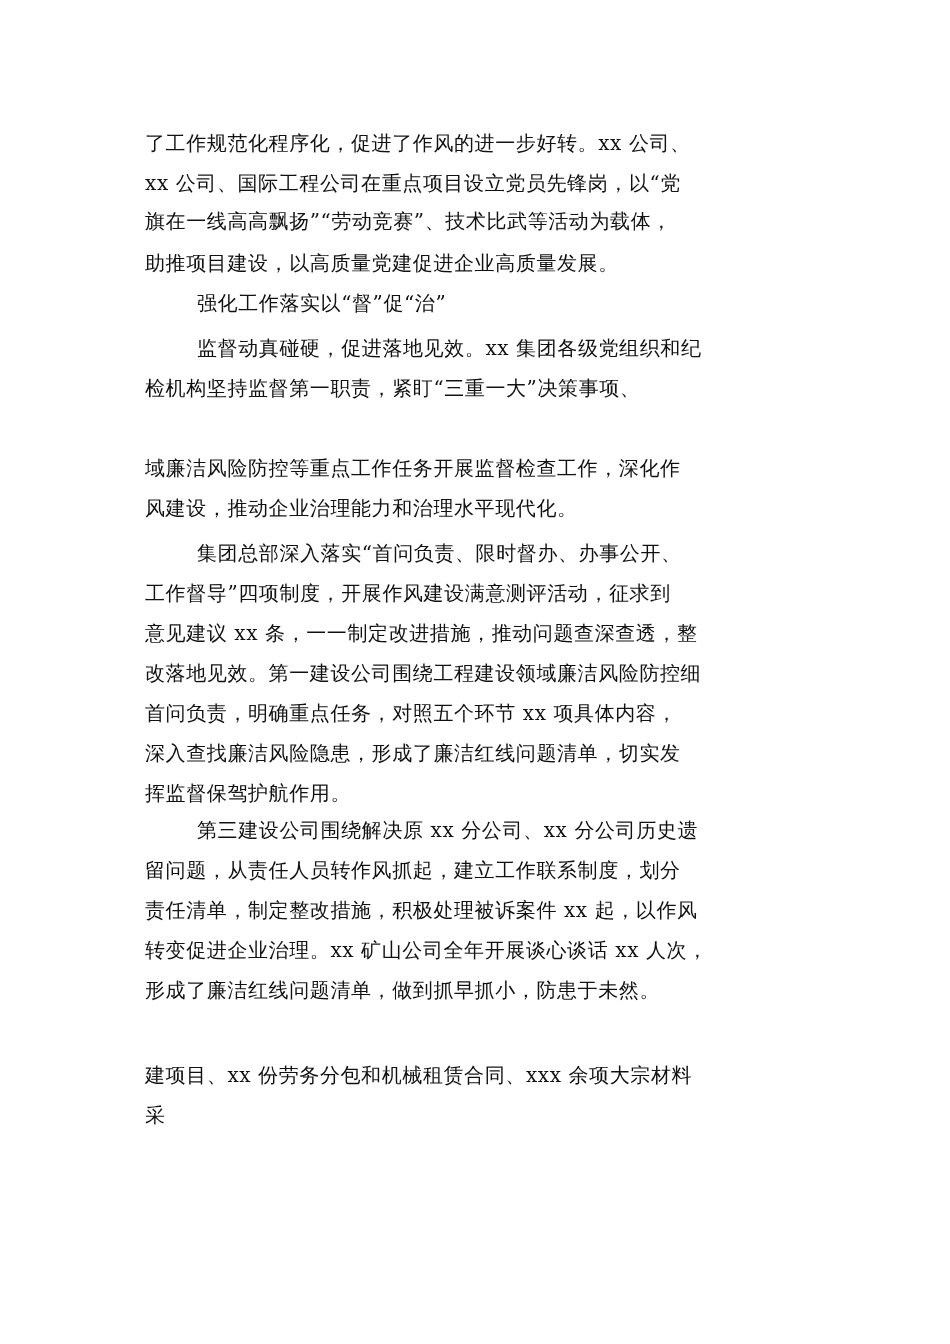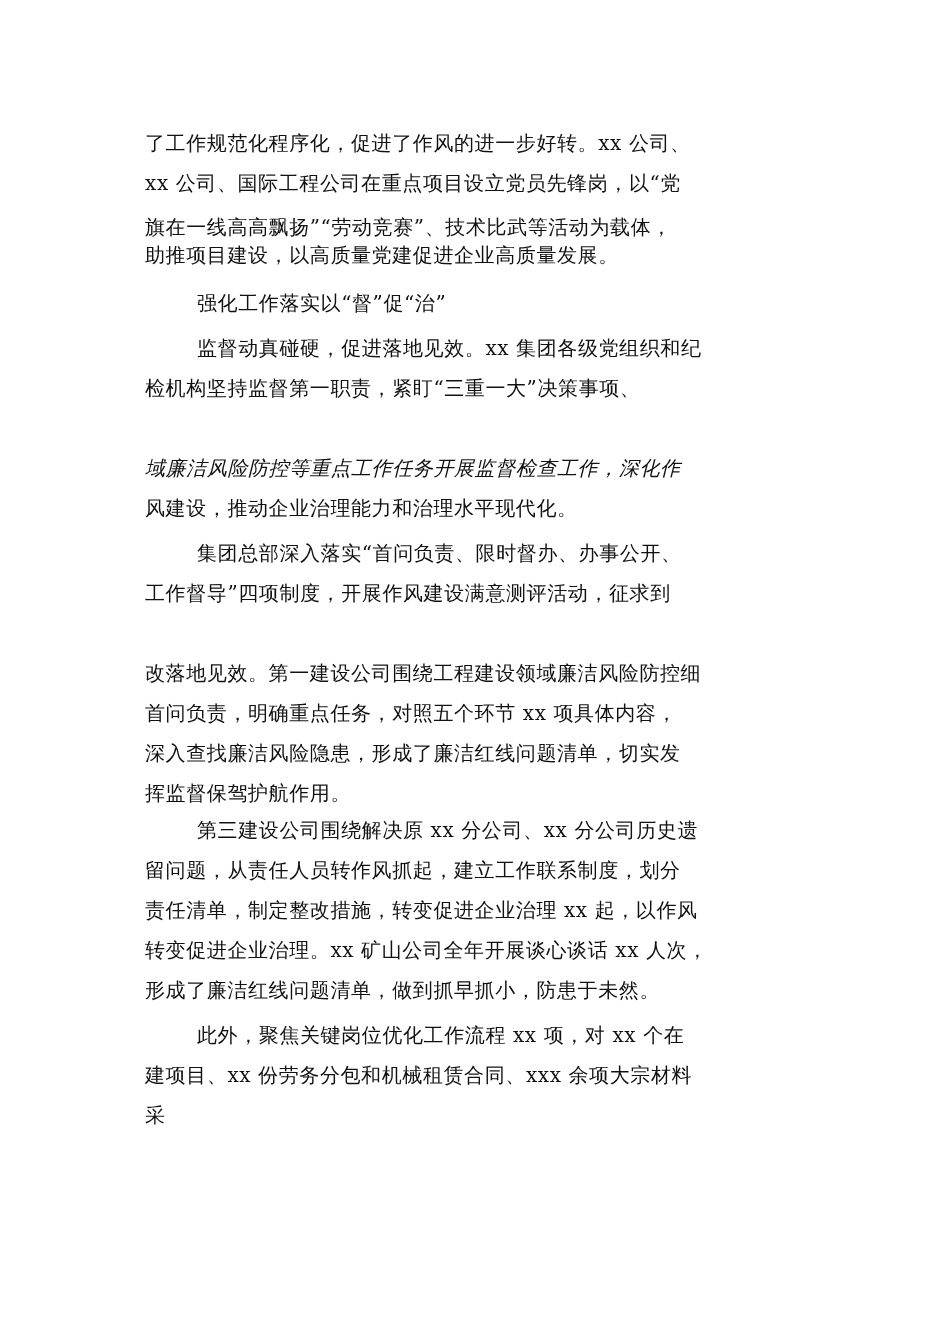--- a/index.html
+++ b/index.html
@@ -44,7 +44,7 @@
 <div class="page">
   <div class="line" style="top: 128px;">了工作规范化程序化，促进了作风的进一步好转。xx 公司、</div>
   <div class="line" style="top: 168px;">xx 公司、国际工程公司在重点项目设立党员先锋岗，以“党</div>
-  <div class="line" style="top: 212px;">旗在一线高高飘扬”“劳动竞赛”、技术比武等活动为载体，</div>
+  <div class="line" style="top: 206px;">旗在一线高高飘扬”“劳动竞赛”、技术比武等活动为载体，</div>
   <div class="line" style="top: 240px;">助推项目建设，以高质量党建促进企业高质量发展。</div>
   <div class="line indent" style="top: 288px;">强化工作落实以“督”促“治”</div>
   <div class="line indent" style="top: 333px;">监督动真碰硬，促进落地见效。xx 集团各级党组织和纪</div>

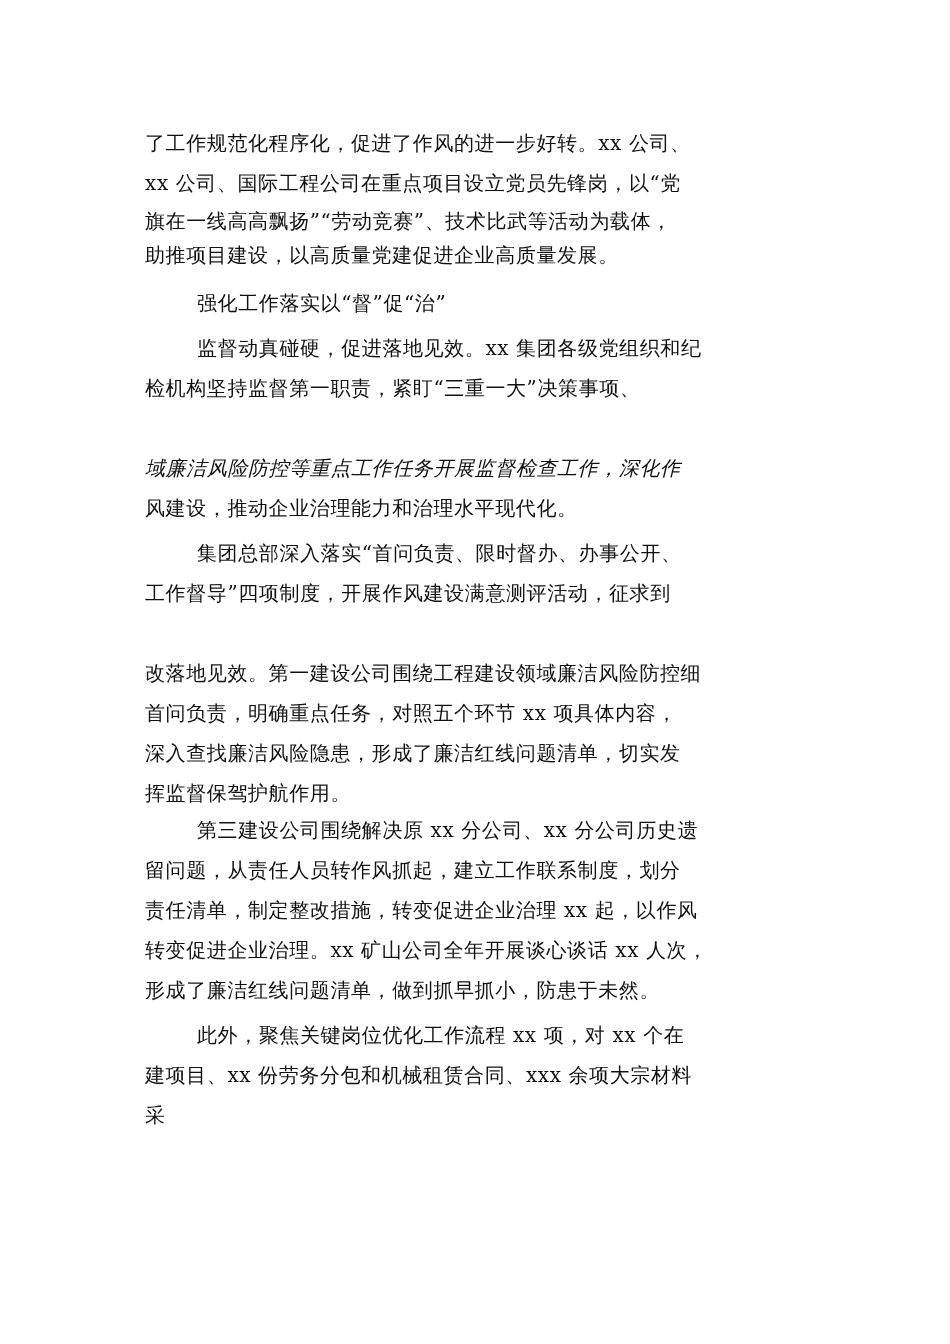--- a/index.html
+++ b/index.html
@@ -45,7 +45,7 @@
   <div class="line" style="top: 128px;">了工作规范化程序化，促进了作风的进一步好转。xx 公司、</div>
   <div class="line" style="top: 168px;">xx 公司、国际工程公司在重点项目设立党员先锋岗，以“党</div>
   <div class="line" style="top: 206px;">旗在一线高高飘扬”“劳动竞赛”、技术比武等活动为载体，</div>
-  <div class="line" style="top: 240px;">助推项目建设，以高质量党建促进企业高质量发展。</div>
+  <div class="line" style="top: 248px;">助推项目建设，以高质量党建促进企业高质量发展。</div>
   <div class="line indent" style="top: 288px;">强化工作落实以“督”促“治”</div>
   <div class="line indent" style="top: 333px;">监督动真碰硬，促进落地见效。xx 集团各级党组织和纪</div>
   <div class="line" style="top: 373px;">检机构坚持监督第一职责，紧盯“三重一大”决策事项、</div>

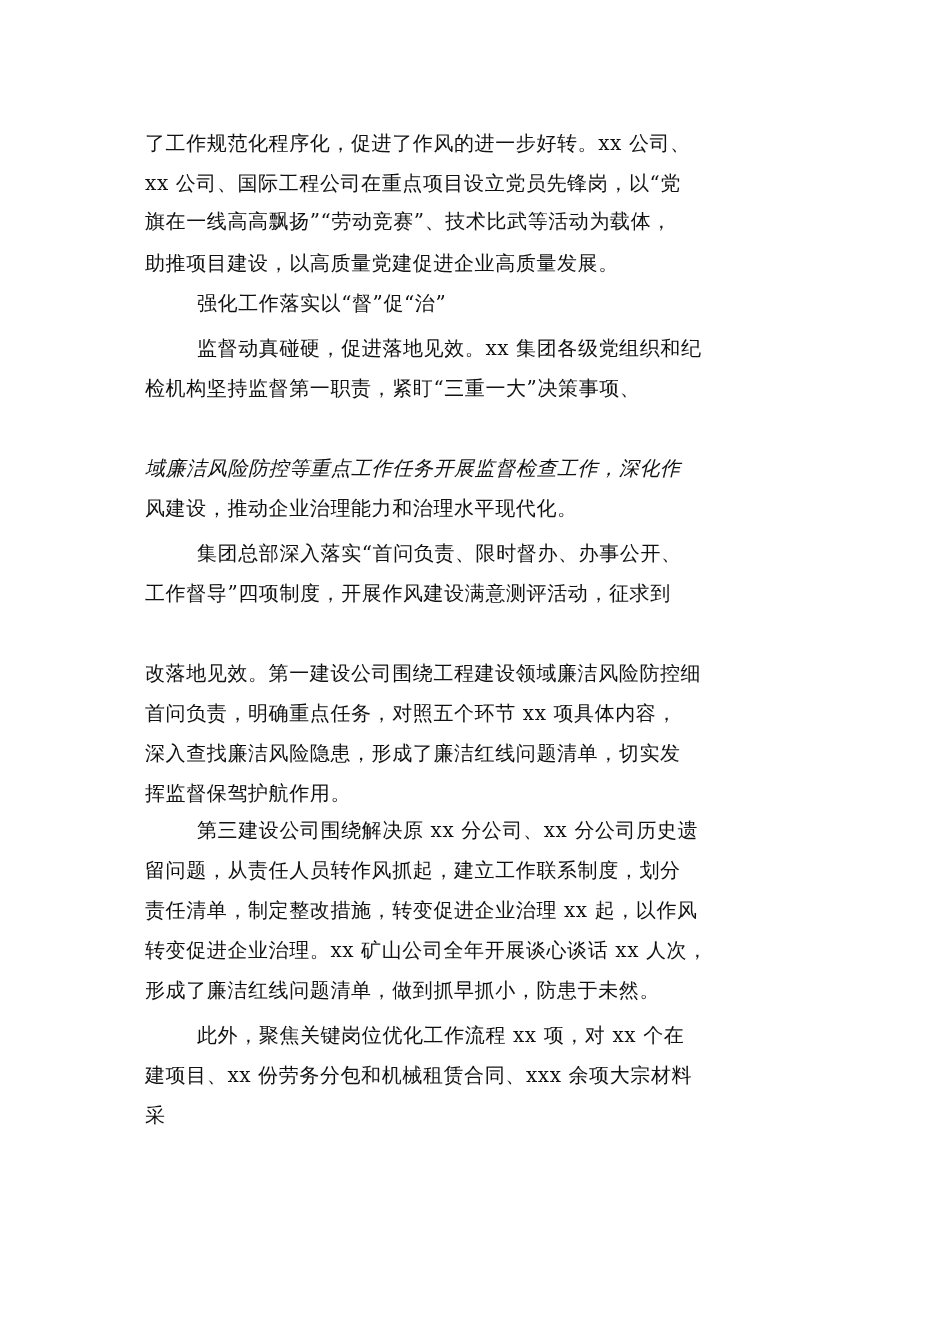--- a/index.html
+++ b/index.html
@@ -49,7 +49,7 @@
   <div class="line indent" style="top: 288px;">强化工作落实以“督”促“治”</div>
   <div class="line indent" style="top: 333px;">监督动真碰硬，促进落地见效。xx 集团各级党组织和纪</div>
   <div class="line" style="top: 373px;">检机构坚持监督第一职责，紧盯“三重一大”决策事项、</div>
-  <div class="line" style="top: 453px; font-style: italic;">域廉洁风险防控等重点工作任务开展监督检查工作，深化作</div>
+  <div class="line" style="top: 453px;">域廉洁风险防控等重点工作任务开展监督检查工作，深化作</div>
   <div class="line" style="top: 493px;">风建设，推动企业治理能力和治理水平现代化。</div>
   <div class="line indent" style="top: 538px;">集团总部深入落实“首问负责、限时督办、办事公开、</div>
   <div class="line" style="top: 578px;">工作督导”四项制度，开展作风建设满意测评活动，征求到</div>

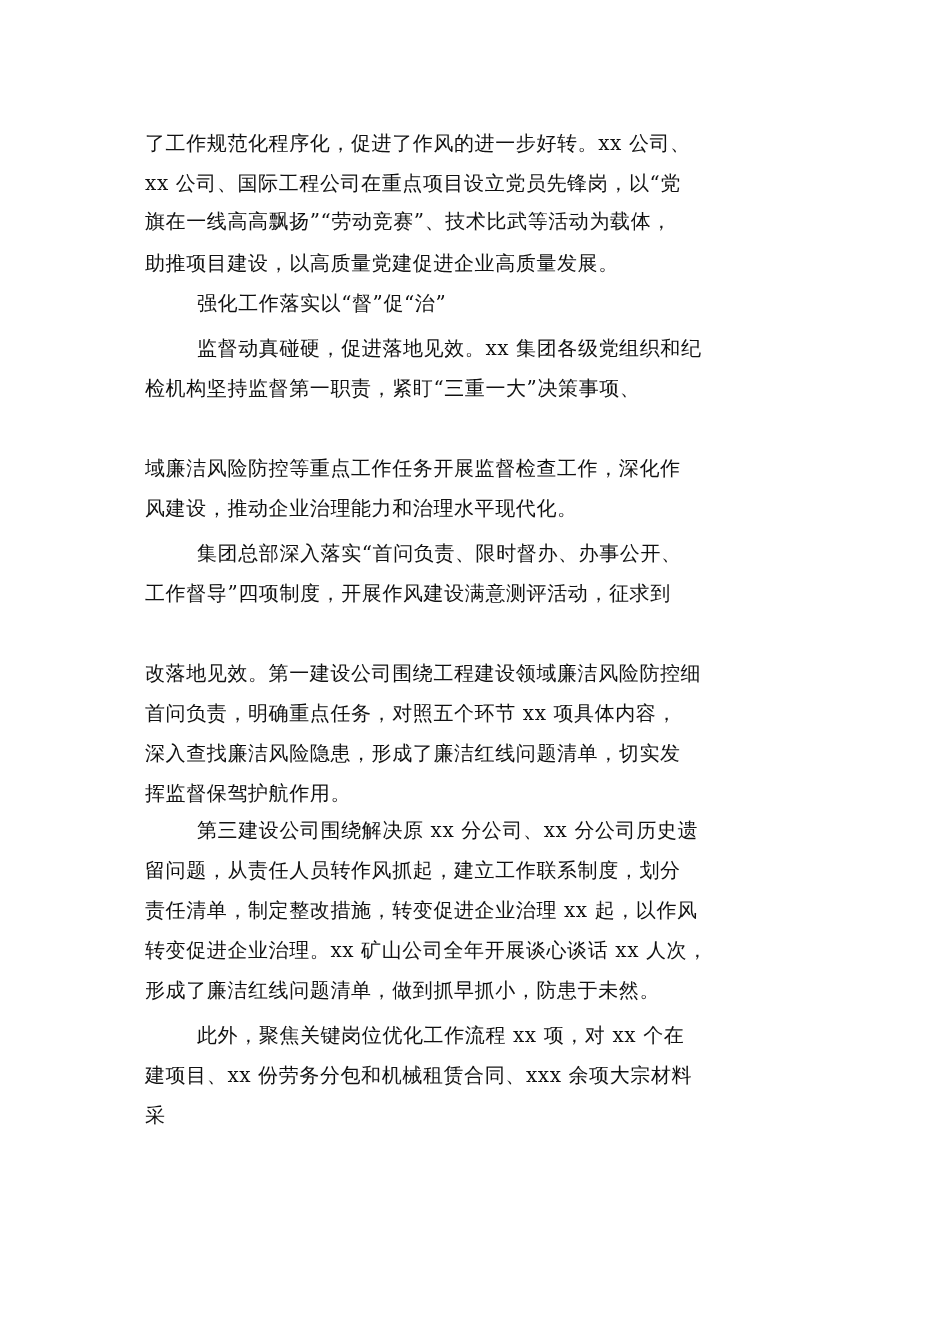--- a/index.html
+++ b/index.html
@@ -53,6 +53,7 @@
   <div class="line" style="top: 493px;">风建设，推动企业治理能力和治理水平现代化。</div>
   <div class="line indent" style="top: 538px;">集团总部深入落实“首问负责、限时督办、办事公开、</div>
   <div class="line" style="top: 578px;">工作督导”四项制度，开展作风建设满意测评活动，征求到</div>
+  <div class="line" style="top: 618px;">意见建议 xx 条，一一制定改进措施，推动问题查深查透，整</div>
   <div class="line" style="top: 658px;">改落地见效。第一建设公司围绕工程建设领域廉洁风险防控细</div>
   <div class="line" style="top: 698px;">首问负责，明确重点任务，对照五个环节 xx 项具体内容，</div>
   <div class="line" style="top: 738px;">深入查找廉洁风险隐患，形成了廉洁红线问题清单，切实发</div>

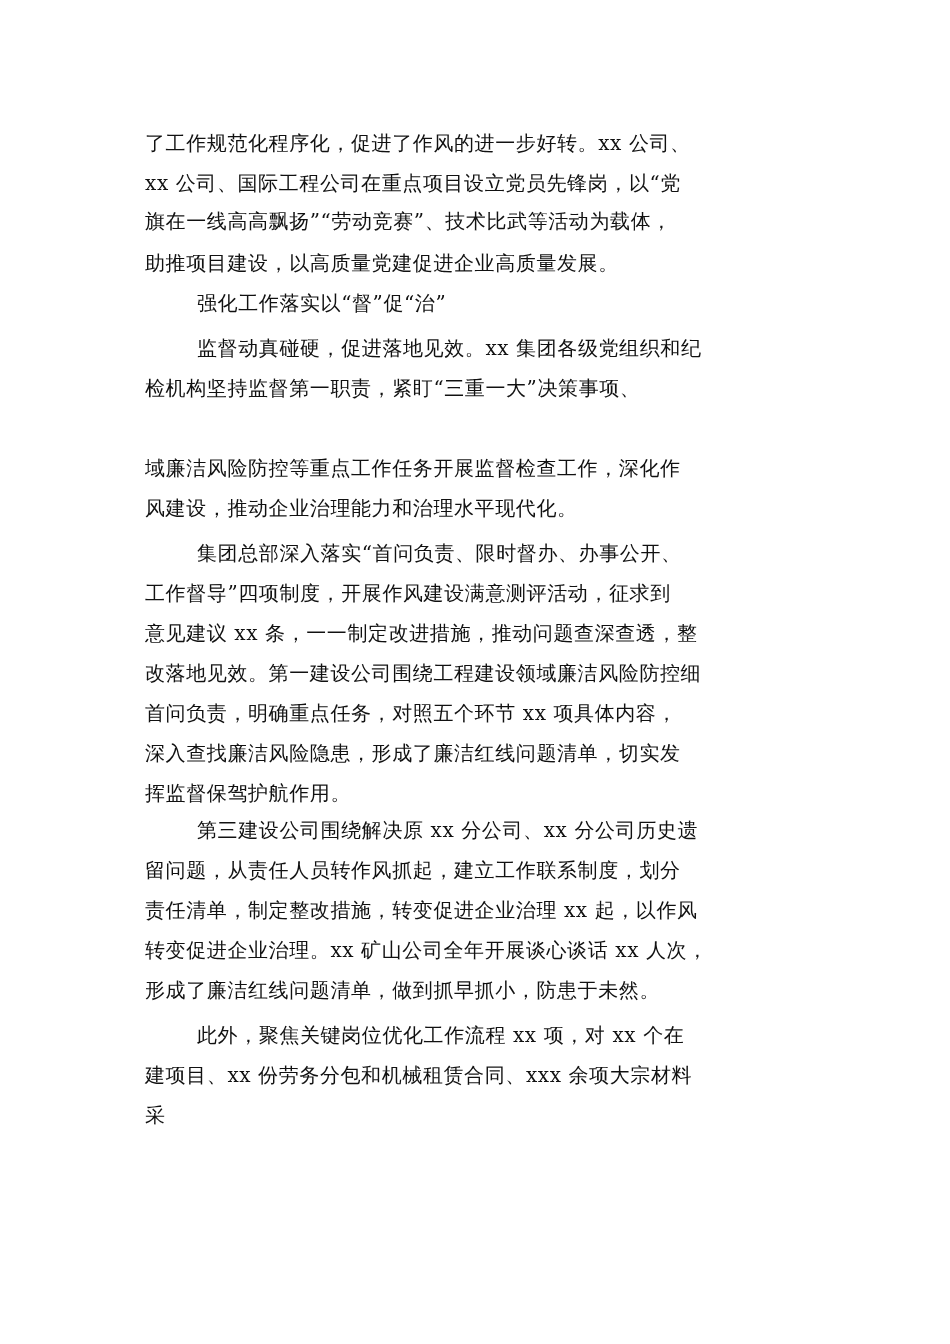--- a/index.html
+++ b/index.html
@@ -60,7 +60,7 @@
   <div class="line" style="top: 778px;">挥监督保驾护航作用。</div>
   <div class="line indent" style="top: 815px;">第三建设公司围绕解决原 xx 分公司、xx 分公司历史遗</div>
   <div class="line" style="top: 855px;">留问题，从责任人员转作风抓起，建立工作联系制度，划分</div>
-  <div class="line" style="top: 895px;">责任清单，制定整改措施，转变促进企业治理 xx 起，以作风</div>
+  <div class="line" style="top: 895px;">责任清单，制定整改措施，积极处理被诉案件 xx 起，以作风</div>
   <div class="line" style="top: 935px;">转变促进企业治理。xx 矿山公司全年开展谈心谈话 xx 人次，</div>
   <div class="line" style="top: 975px;">形成了廉洁红线问题清单，做到抓早抓小，防患于未然。</div>
   <div class="line indent" style="top: 1020px;">此外，聚焦关键岗位优化工作流程 xx 项，对 xx 个在</div>

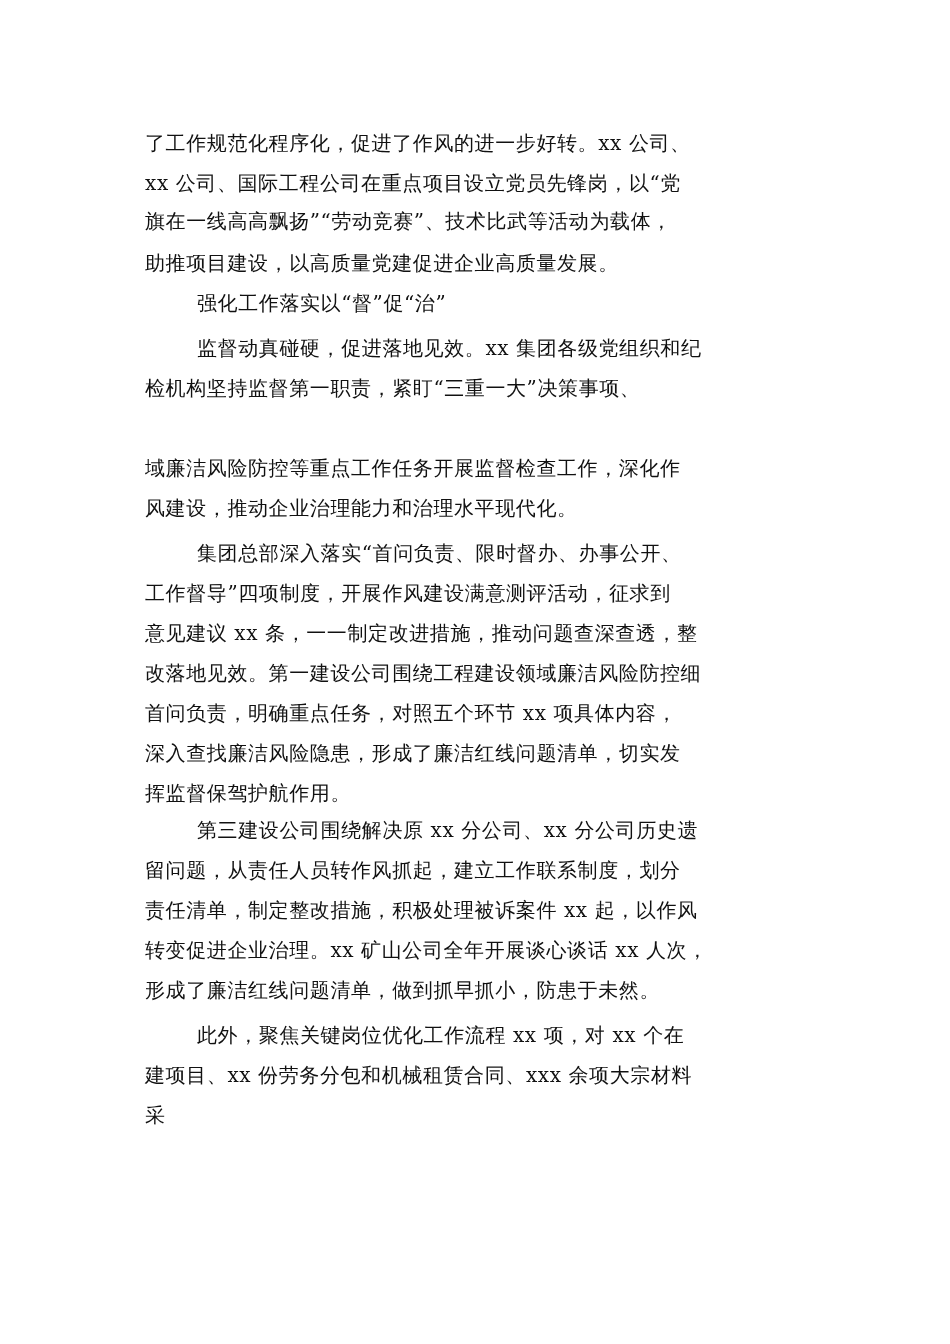--- a/index.html
+++ b/index.html
@@ -63,7 +63,6 @@
   <div class="line" style="top: 895px;">责任清单，制定整改措施，积极处理被诉案件 xx 起，以作风</div>
   <div class="line" style="top: 935px;">转变促进企业治理。xx 矿山公司全年开展谈心谈话 xx 人次，</div>
   <div class="line" style="top: 975px;">形成了廉洁红线问题清单，做到抓早抓小，防患于未然。</div>
-  <div class="line indent" style="top: 1020px;">此外，聚焦关键岗位优化工作流程 xx 项，对 xx 个在</div>
   <div class="line" style="top: 1060px;">建项目、xx 份劳务分包和机械租赁合同、xxx 余项大宗材料</div>
   <div class="line" style="top: 1100px;">采</div>
 </div>

